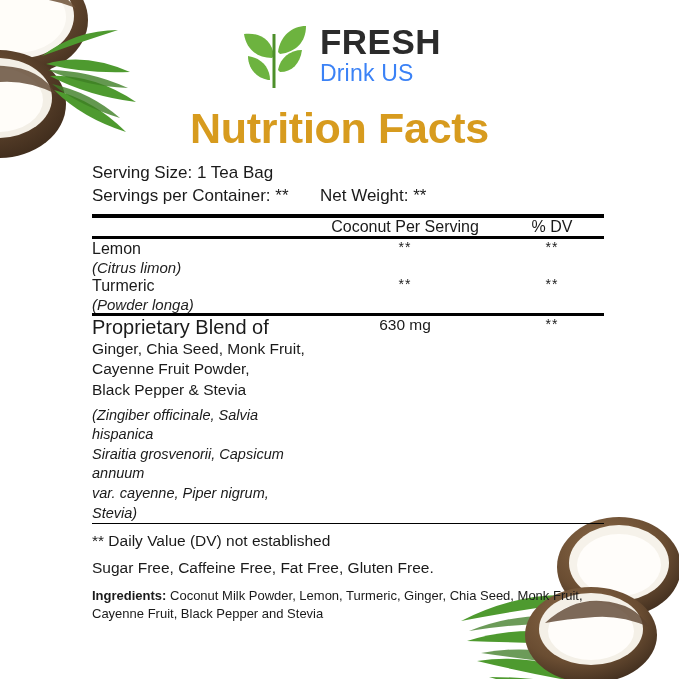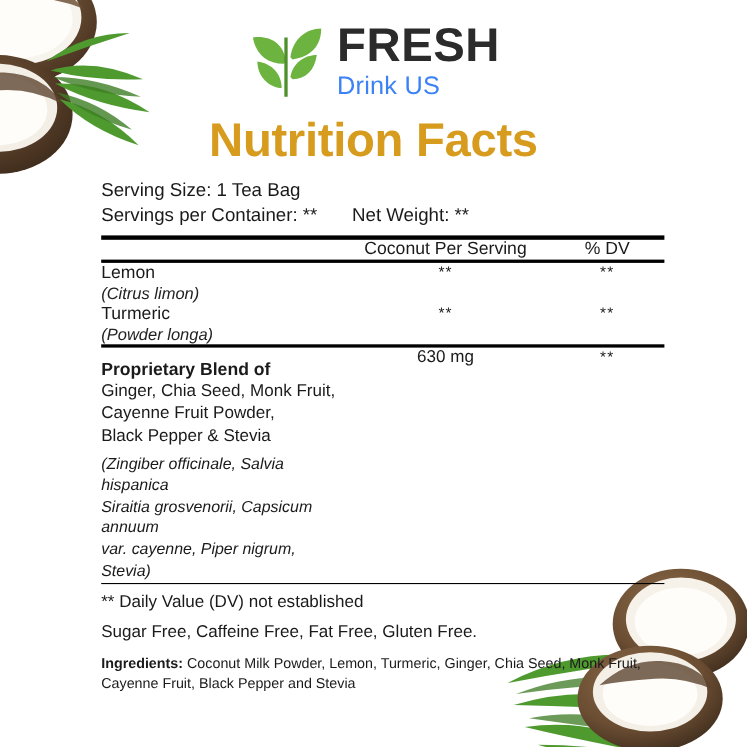--- a/index.html
+++ b/index.html
@@ -45,7 +45,7 @@
   .brand-leaf { width: 72px; height: 72px; }
   .brand-text { line-height: 1; }
   .brand-name {
-    font-size: 43px;
+    font-size: 35px;
     font-weight: bold;
     letter-spacing: 0.5px;
     color: #2b2b2b;

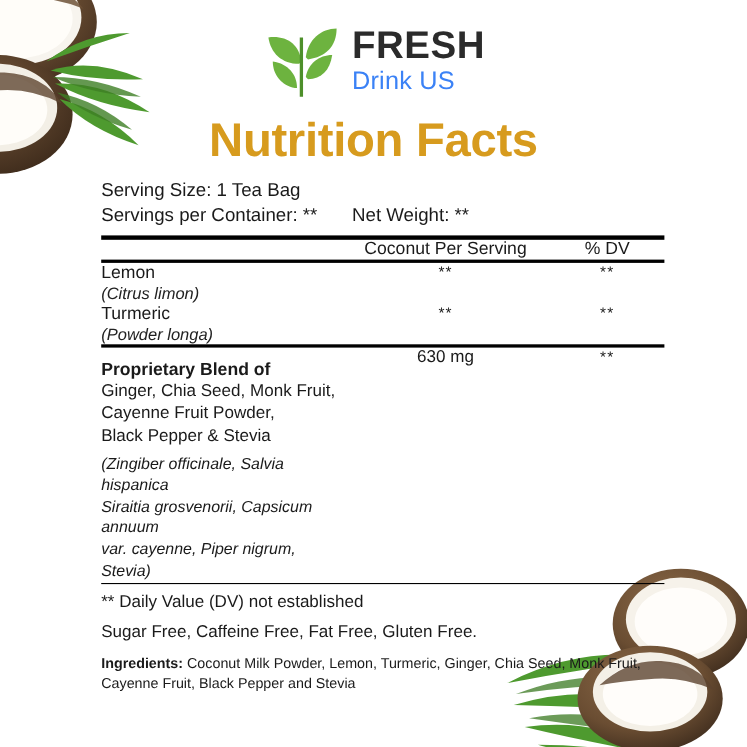--- a/index.html
+++ b/index.html
@@ -125,7 +125,7 @@
   .ing-latin { font-style: italic; font-size: 15px; color: #222; }
   .stars { font-size: 14px; letter-spacing: 1px; }
 
-  .blend-title { font-weight: bold; font-size: 16px; margin-top: 12px; }
+  .blend-title { font-weight: normal; font-size: 20px; }
   .blend-body { font-size: 15.5px; line-height: 1.33; }
   .blend-latin { font-style: italic; font-size: 14.5px; line-height: 1.35; }
 

